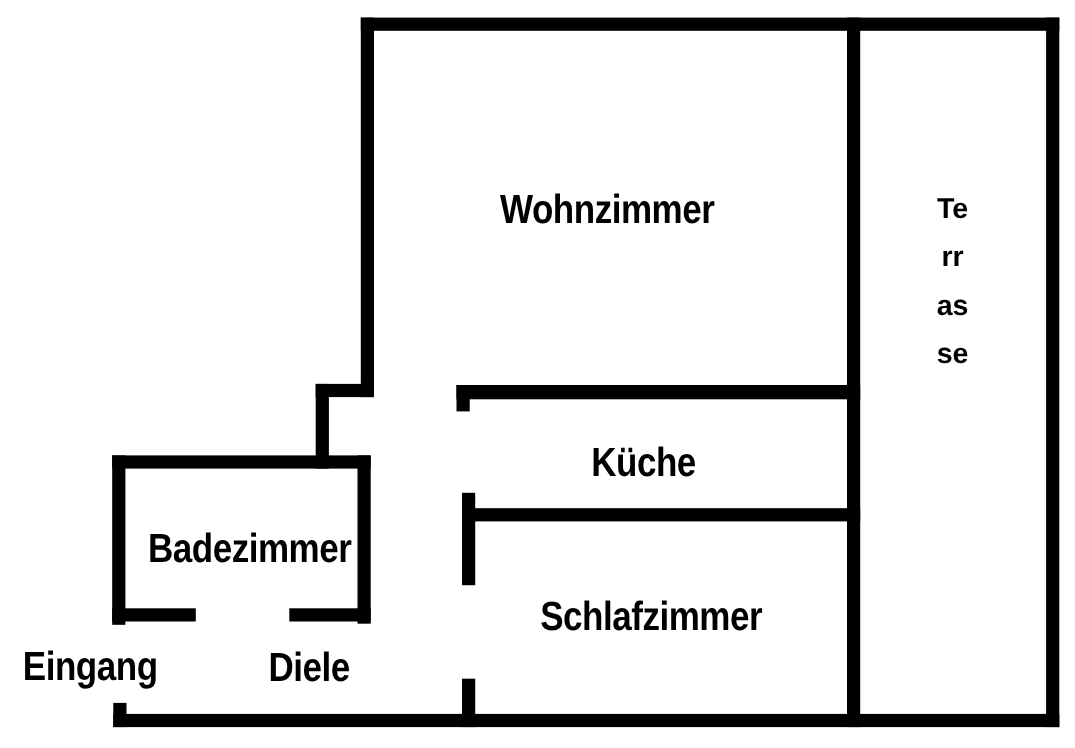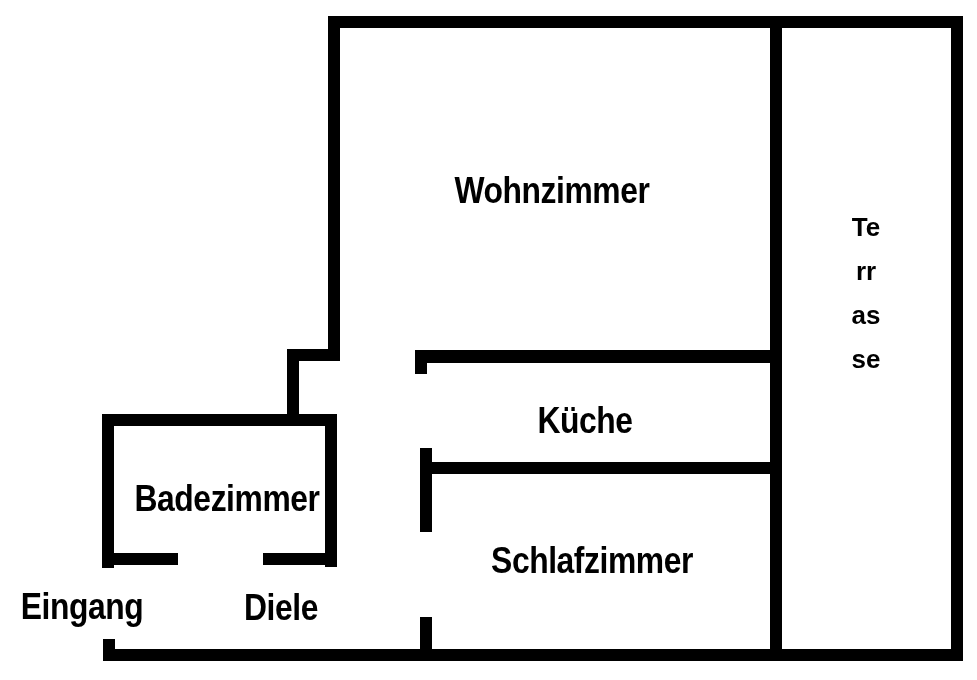--- a/index.html
+++ b/index.html
@@ -39,7 +39,6 @@
     width: 30px;
     text-align: center;
     line-height: 44px;
-    margin-top: 38px;
   }
 </style>
 </head>

